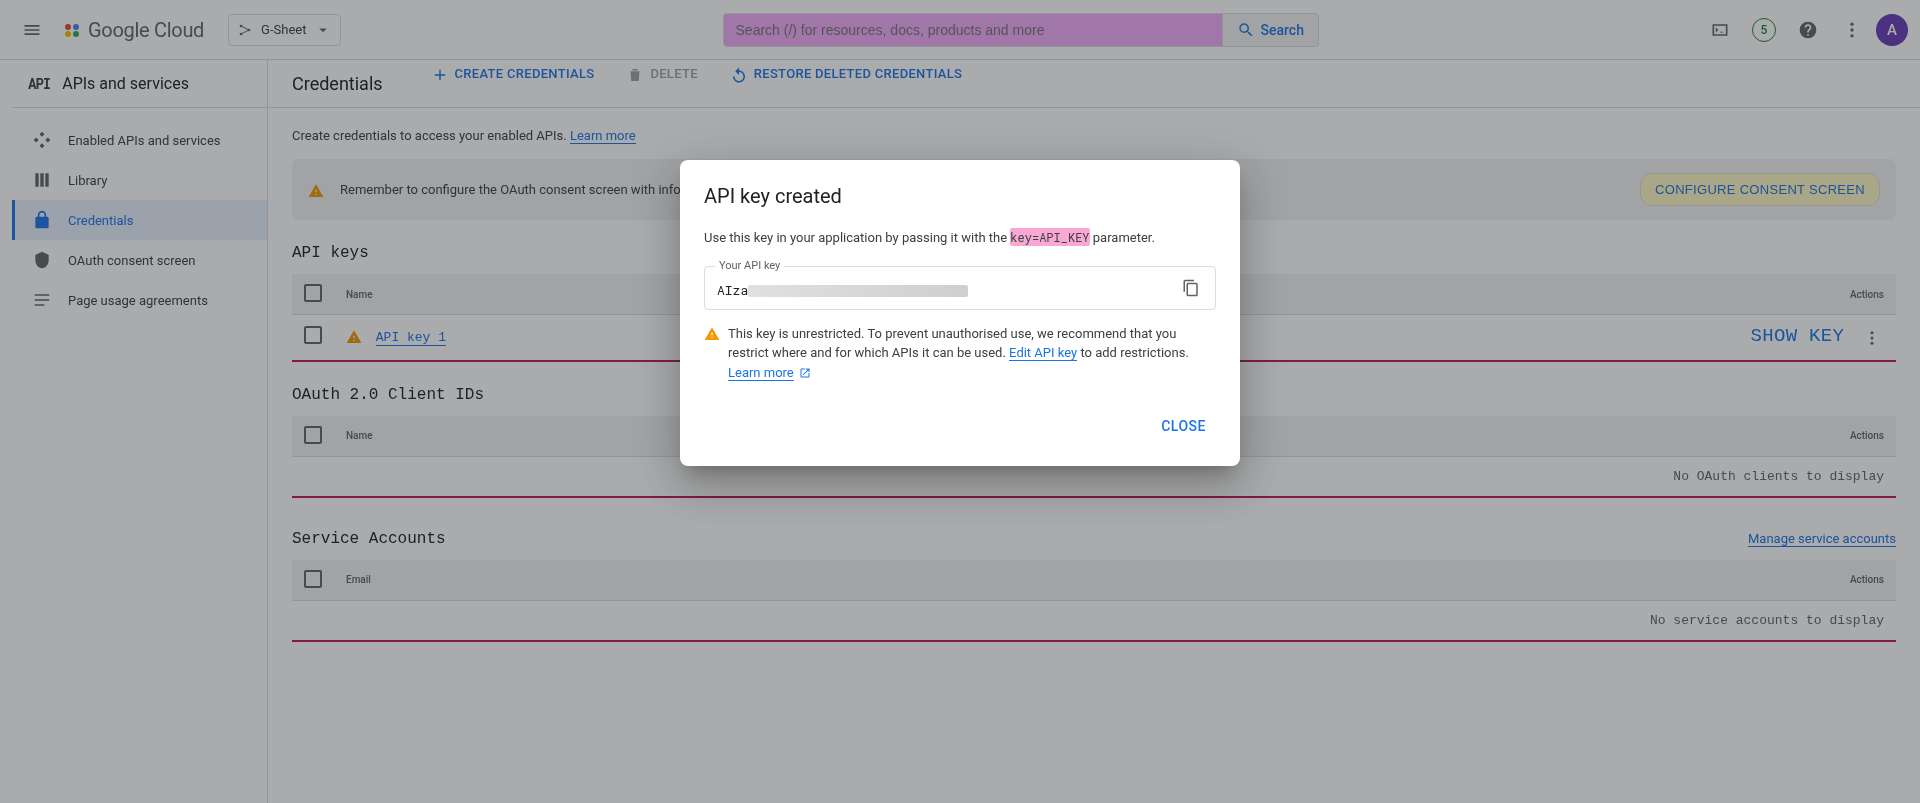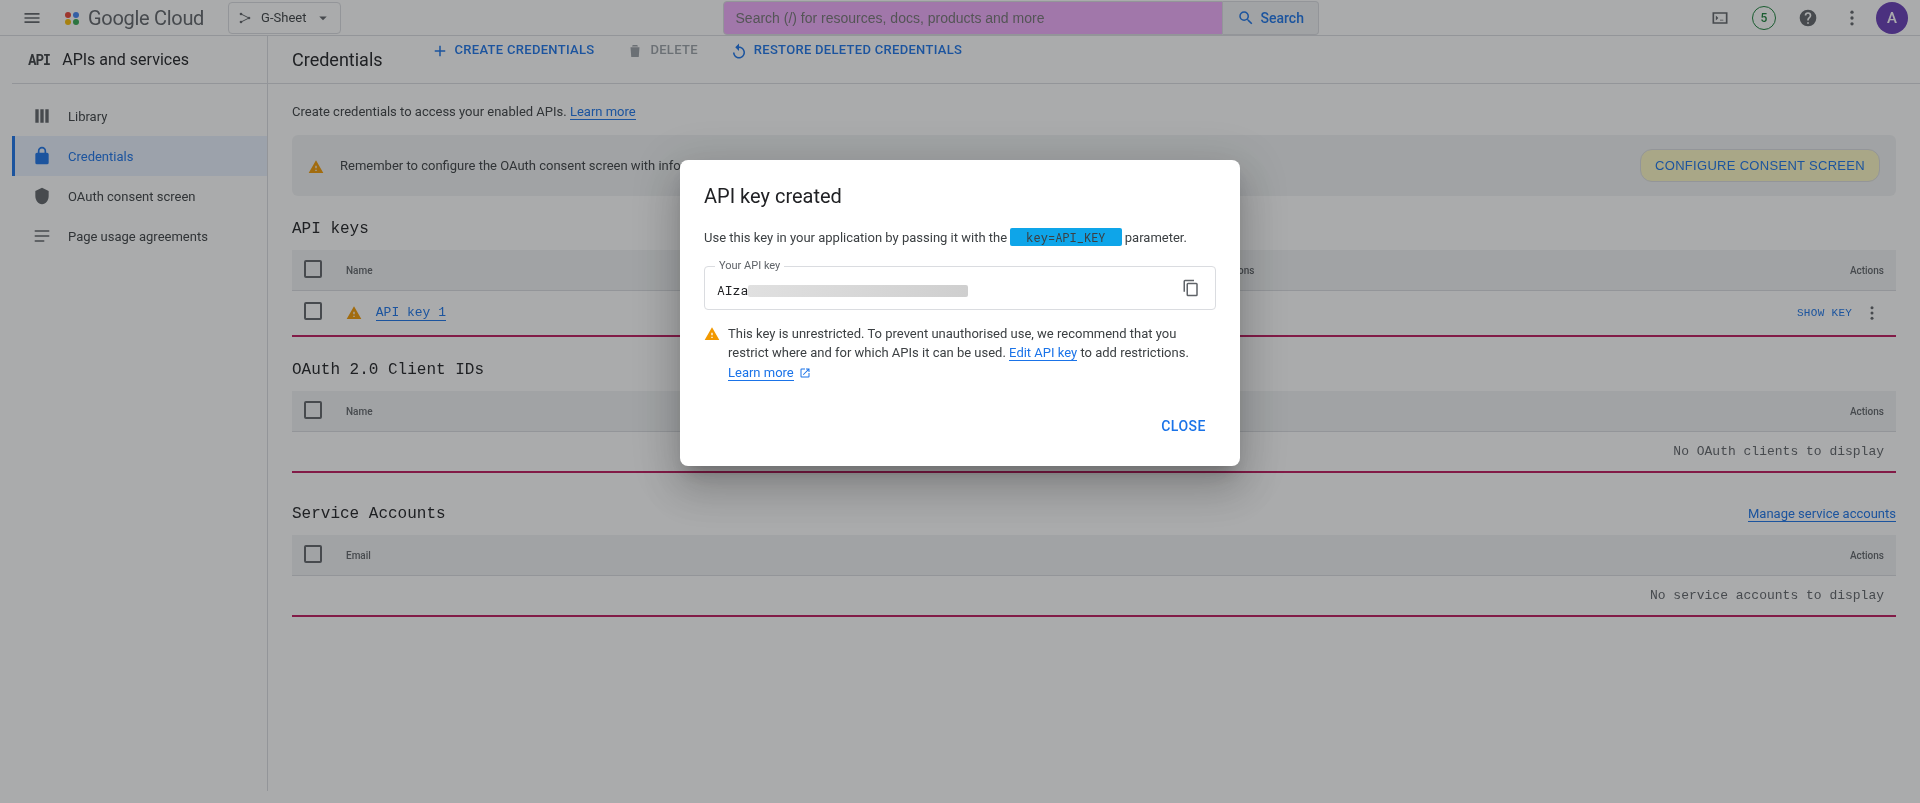--- a/index.html
+++ b/index.html
@@ -4,7 +4,7 @@
 <style>
 * { box-sizing: border-box; margin: 0; padding: 0; }
 body { font-family: "Google Sans", Roboto, Arial, sans-serif; font-size: 13px; color: #3c4043; background: #fff; overflow: hidden; }
-.topbar { height: 36px; display: flex; align-items: center; padding: 0 12px; border-bottom: 1px solid #dadce0; gap: 8px; }
+.topbar { height: 60px; display: flex; align-items: center; padding: 0 12px; border-bottom: 1px solid #dadce0; gap: 8px; }
 .hamburger { width: 40px; height: 40px; display:flex; align-items:center; justify-content:center; cursor:pointer; border-radius:50%; }
 .hamburger svg, .icon-btn svg { fill:#5f6368; }
 .logo { display:flex; align-items:center; gap:4px; margin-right:16px; }

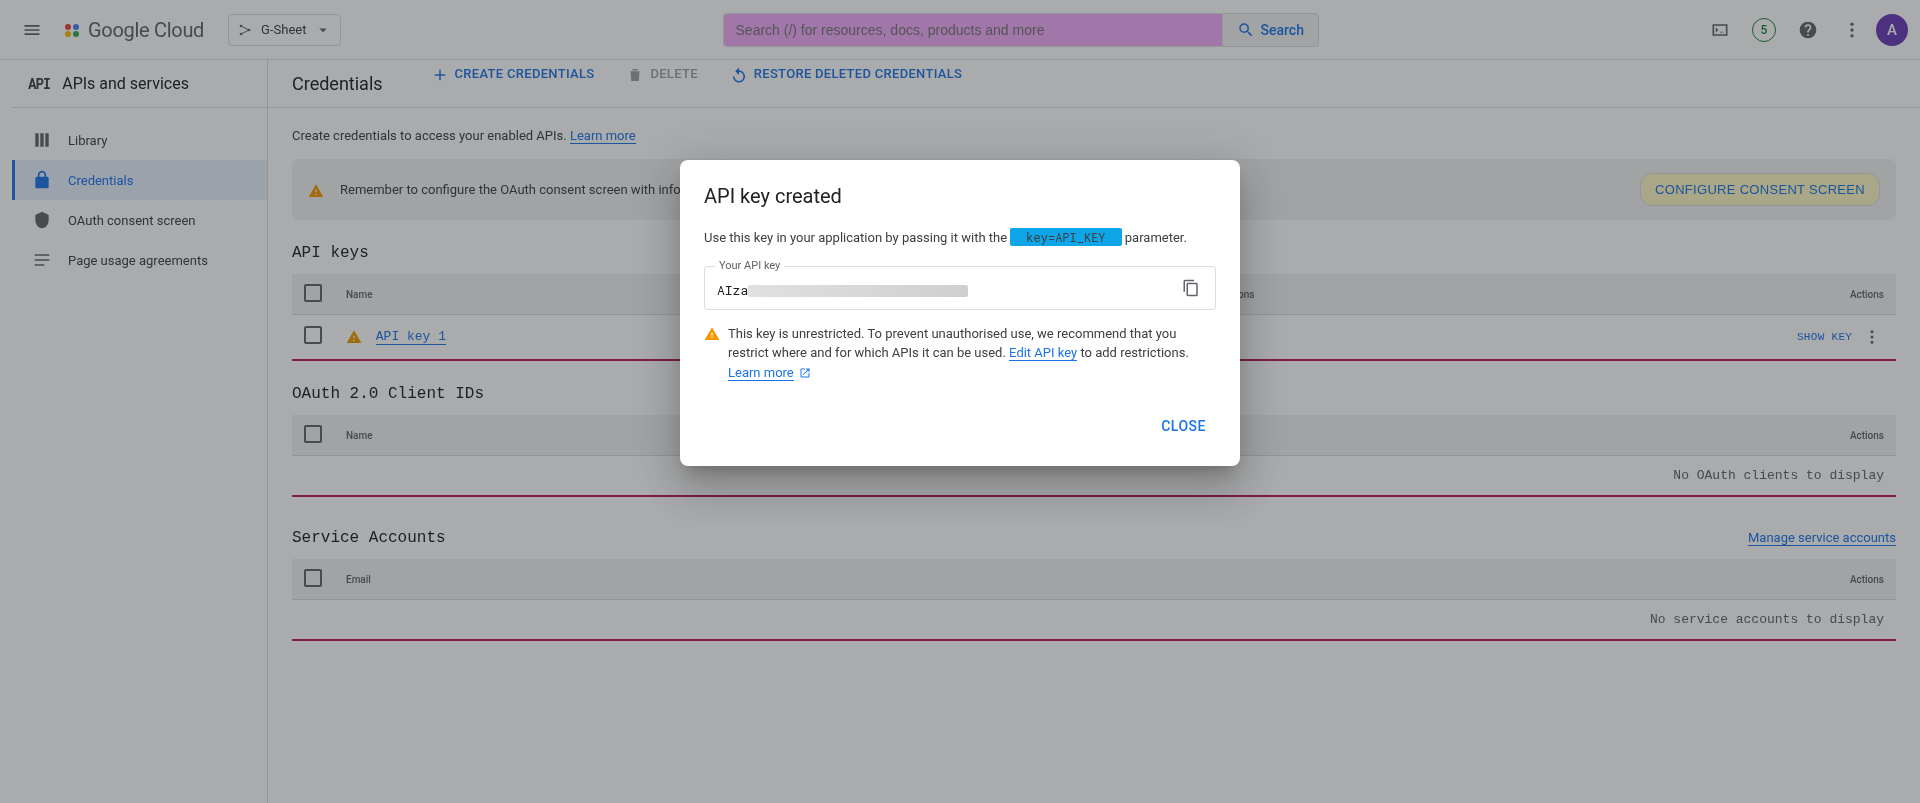--- a/index.html
+++ b/index.html
@@ -139,6 +139,12 @@
     <div style="height:12px"></div>
     <div class="side-item">
       <svg viewBox="0 0 24 24">
+          <path d="M12 2l3 3-3 3-3-3 3-3zm7 7l3 3-3 3-3-3 3-3zm-14 0l3 3-3 3-3-3 3-3zm7 7l3 3-3 3-3-3 3-3z"></path>
+        </svg>
+      <span>Enabled APIs and services</span>
+    </div>
+    <div class="side-item">
+      <svg viewBox="0 0 24 24">
           <path d="M4 4h4v16H4zM10 4h4v16h-4zM16 4h4v16h-4z"></path>
         </svg>
       <span>Library</span>

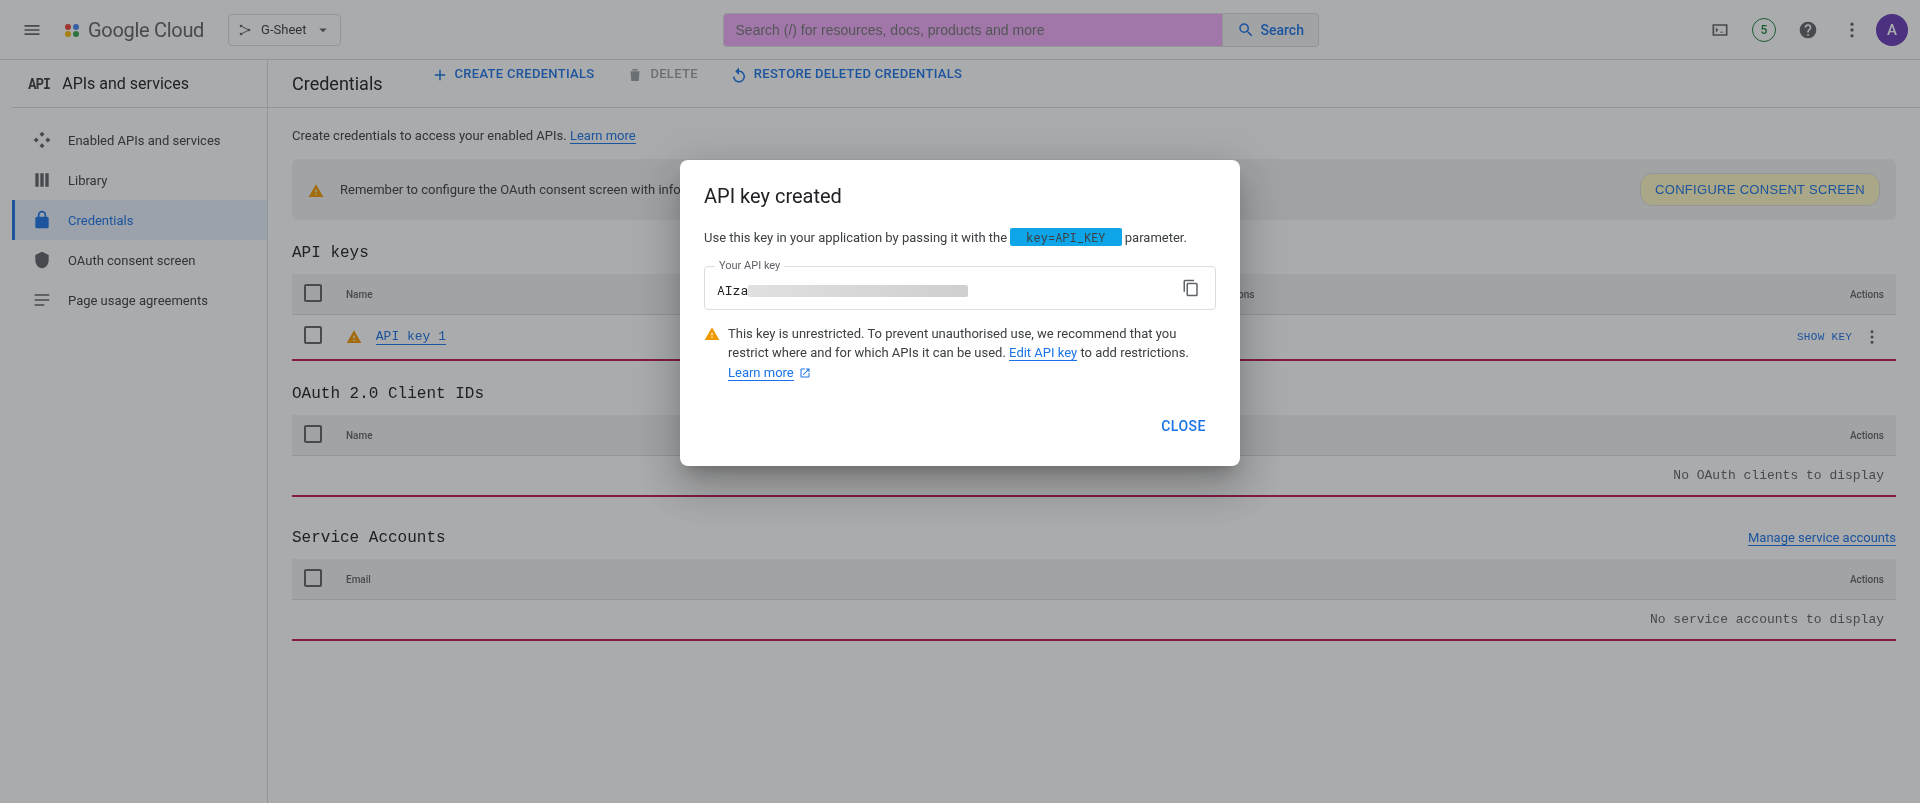--- a/index.html
+++ b/index.html
@@ -50,7 +50,7 @@
 .dialog { width:560px; background:#fff; border-radius:8px; box-shadow:0 11px 15px -7px rgba(0,0,0,.2),0 24px 38px 3px rgba(0,0,0,.14),0 9px 46px 8px rgba(0,0,0,.12); padding:24px;}
 .dialog h2 { font-size:20px; font-weight:400; color:#202124; margin-bottom:20px;}
 .dialog p { font-size:13px; color:#3c4043; line-height:1.5;}
-code.inline { background:#0ea5e9; padding:1px 16px; font-family:"Roboto Mono", monospace; font-size:12px; border-radius:2px;}
+code.inline { background:#f9a8d4; padding:1px 0; font-family:"Roboto Mono", monospace; font-size:12px; border-radius:2px;}
 .field-wrap { position:relative; border:1px solid #dadce0; border-radius:4px; margin:18px 0 14px; padding:14px 44px 10px 12px;}
 .field-label { position:absolute; top:-8px; left:10px; background:#fff; padding:0 4px; font-size:11px; color:#5f6368;}
 .field-val { font-family:"Roboto Mono", monospace; font-size:13px; color:#202124;}

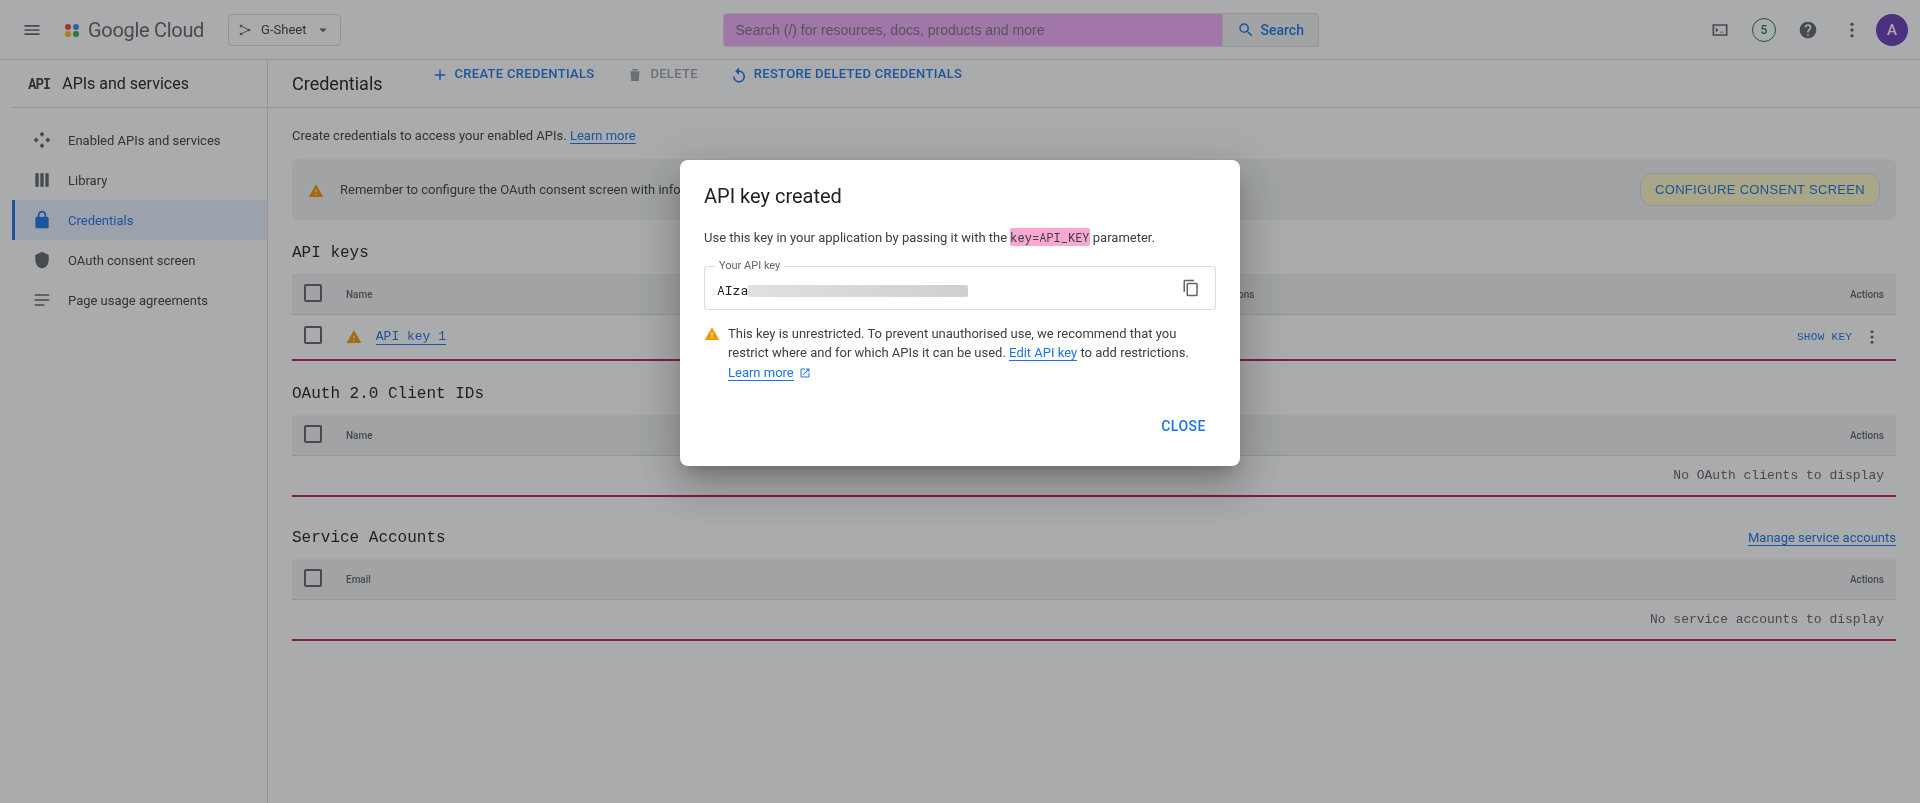--- a/index.html
+++ b/index.html
@@ -40,7 +40,7 @@
 .table td { font-size:13px; padding:10px 12px; border-bottom:2px solid #be185d; color:#3c4043;font-family:Liberation Mono, monospace;}
 .table th:last-child, .table td:last-child { text-align:right; }
 .chk { width:18px; height:18px; border:2px solid #5f6368; border-radius:2px; display:inline-block; cursor:pointer;}
-.showkey { color:#1a73e8; font-size:11px; font-weight:500; cursor:pointer; letter-spacing:.3px; }
+.showkey { color:#1a73e8; font-size:19px; font-weight:500; cursor:pointer; letter-spacing:.3px; margin-right:8px;}
 .row-link { color:#1a73e8; cursor:pointer; border-bottom:1px solid #1a73e8;}
 .empty-row td { color:#5f6368; padding:12px;}
 .manage-link { float:right; color:#1a73e8; font-size:13px; cursor:pointer; border-bottom:1px solid #1a73e8;}

